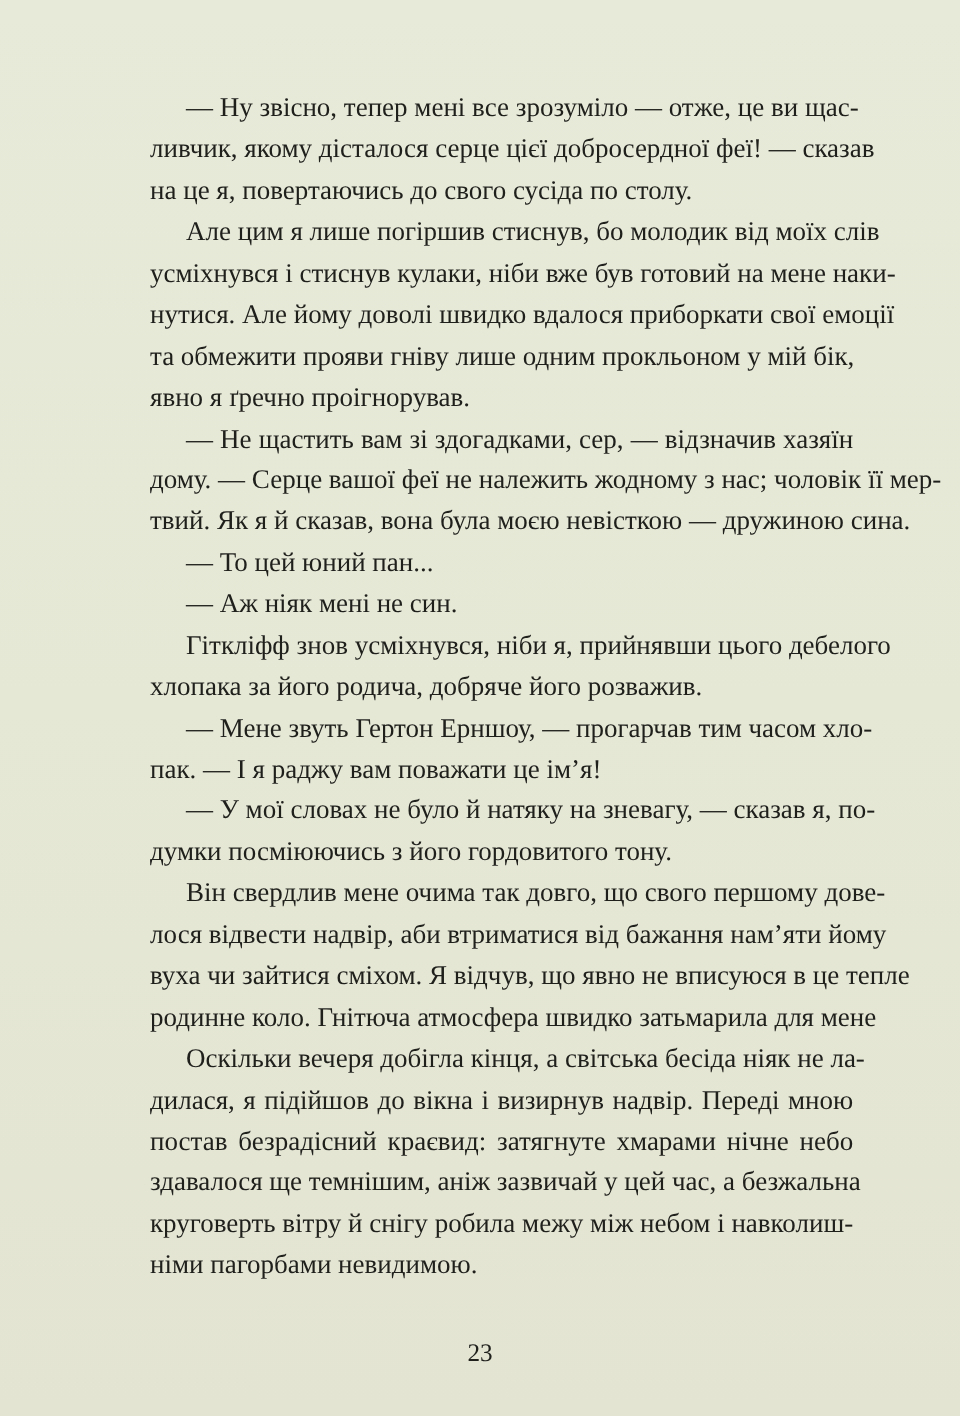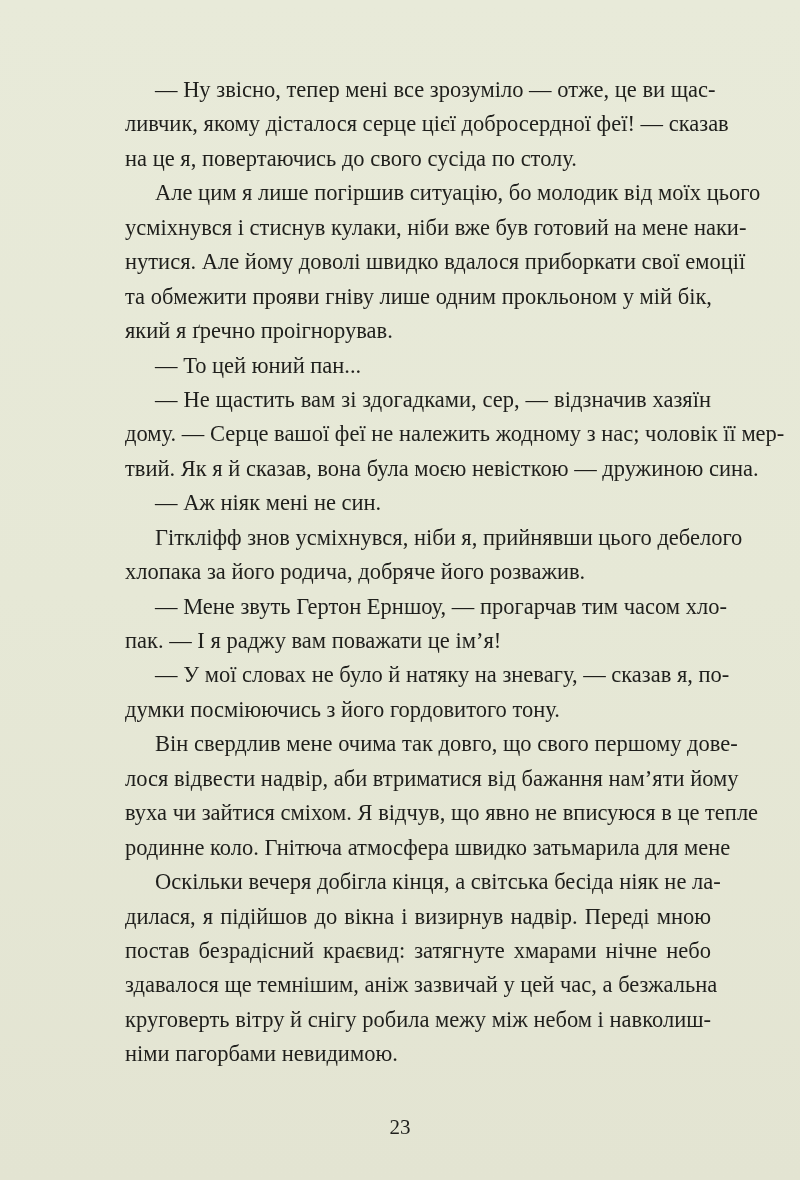--- a/index.html
+++ b/index.html
@@ -54,7 +54,7 @@
   </div>
 
   <div class="para">
-    <span class="line indent">Але цим я лише погіршив ситуацію, бо молодик від моїх цього</span>
+    <span class="line indent">Але цим я лише погіршив стиснув, бо молодик від моїх слів</span>
     <span class="line">усміхнувся і стиснув кулаки, ніби вже був готовий на мене наки-</span>
     <span class="line">нутися. Але йому доволі швидко вдалося приборкати свої емоції</span>
     <span class="line">та обмежити прояви гніву лише одним прокльоном у мій бік,</span>

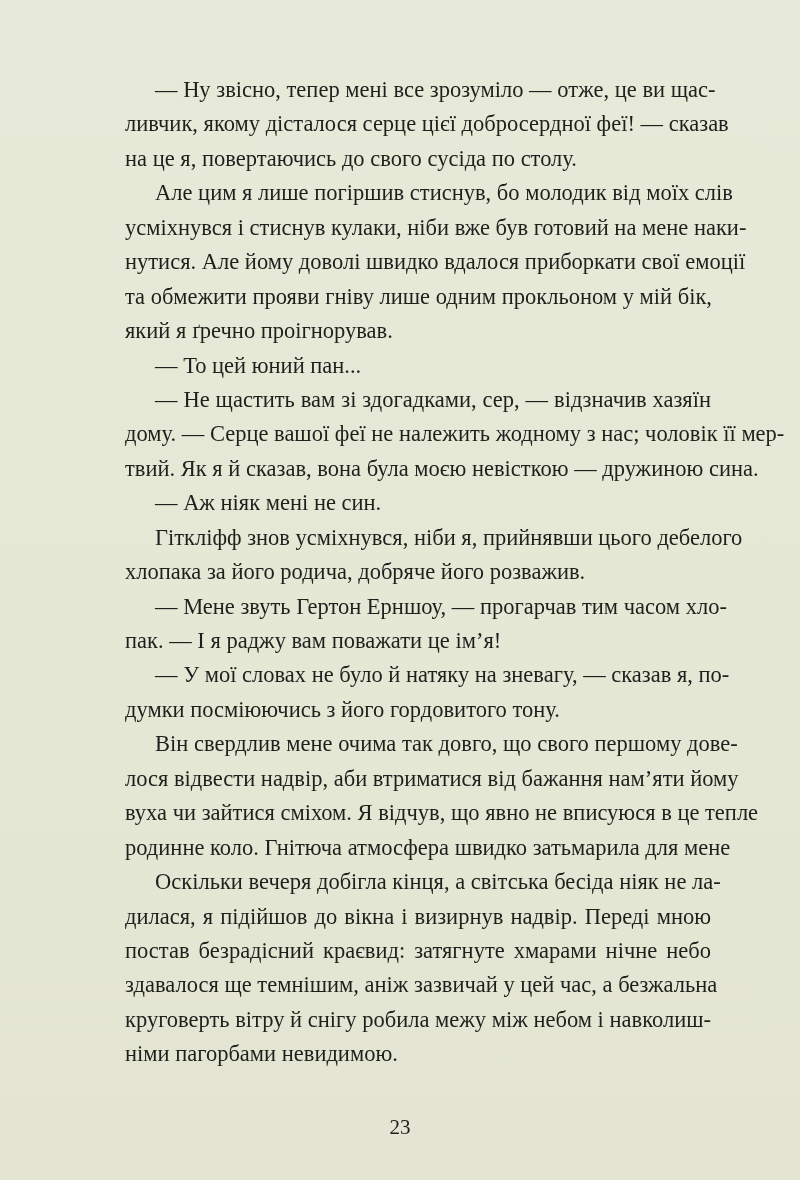--- a/index.html
+++ b/index.html
@@ -58,7 +58,7 @@
     <span class="line">усміхнувся і стиснув кулаки, ніби вже був готовий на мене наки-</span>
     <span class="line">нутися. Але йому доволі швидко вдалося приборкати свої емоції</span>
     <span class="line">та обмежити прояви гніву лише одним прокльоном у мій бік,</span>
-    <span class="line last">який я ґречно проігнорував.</span>
+    <span class="line last">явно я ґречно проігнорував.</span>
   </div>
 
   <div class="para">

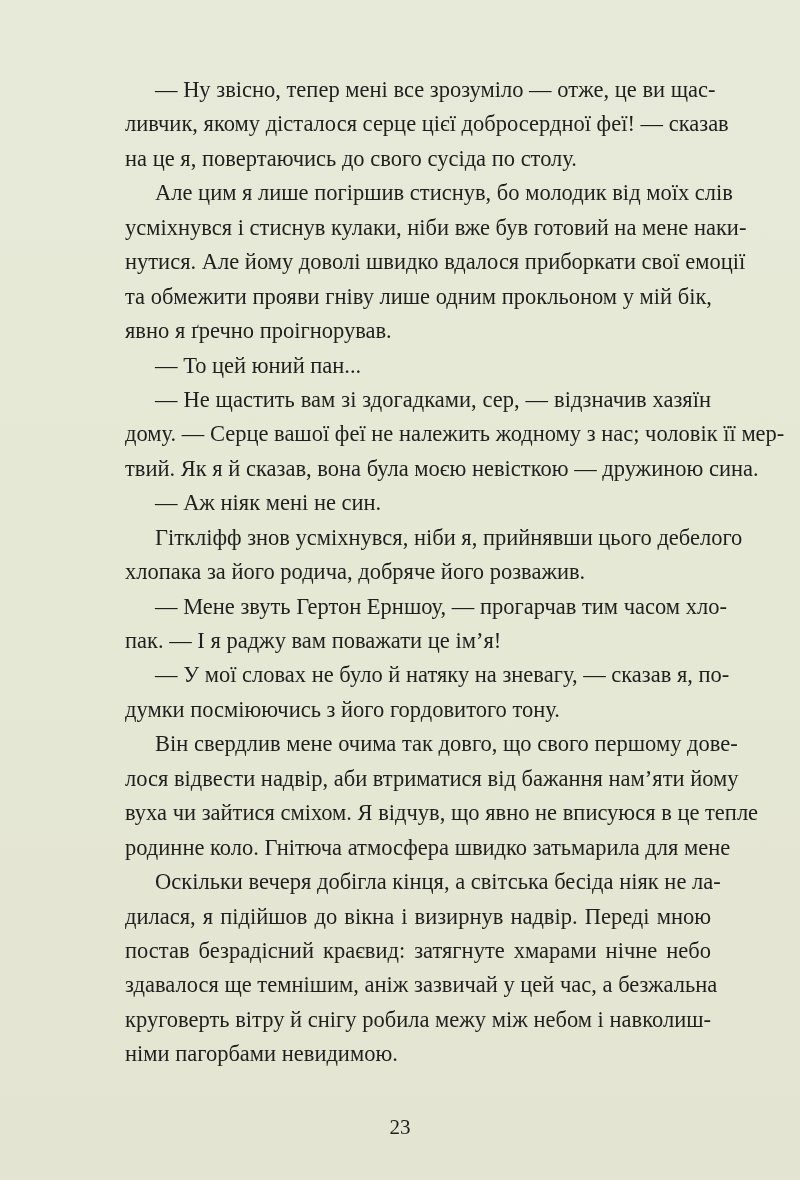--- a/index.html
+++ b/index.html
@@ -62,13 +62,13 @@
   </div>
 
   <div class="para">
-    <span class="line indent last">— То цей юний пан...</span>
+    <span class="line indent">— Не щастить вам зі здогадками, сер, — відзначив хазяїн</span>
+    <span class="line">дому. — Серце вашої феї не належить жодному з нас; чоловік її мер-</span>
+    <span class="line last">твий. Як я й сказав, вона була моєю невісткою — дружиною сина.</span>
   </div>
 
   <div class="para">
-    <span class="line indent">— Не щастить вам зі здогадками, сер, — відзначив хазяїн</span>
-    <span class="line">дому. — Серце вашої феї не належить жодному з нас; чоловік її мер-</span>
-    <span class="line last">твий. Як я й сказав, вона була моєю невісткою — дружиною сина.</span>
+    <span class="line indent last">— То цей юний пан...</span>
   </div>
 
   <div class="para">

